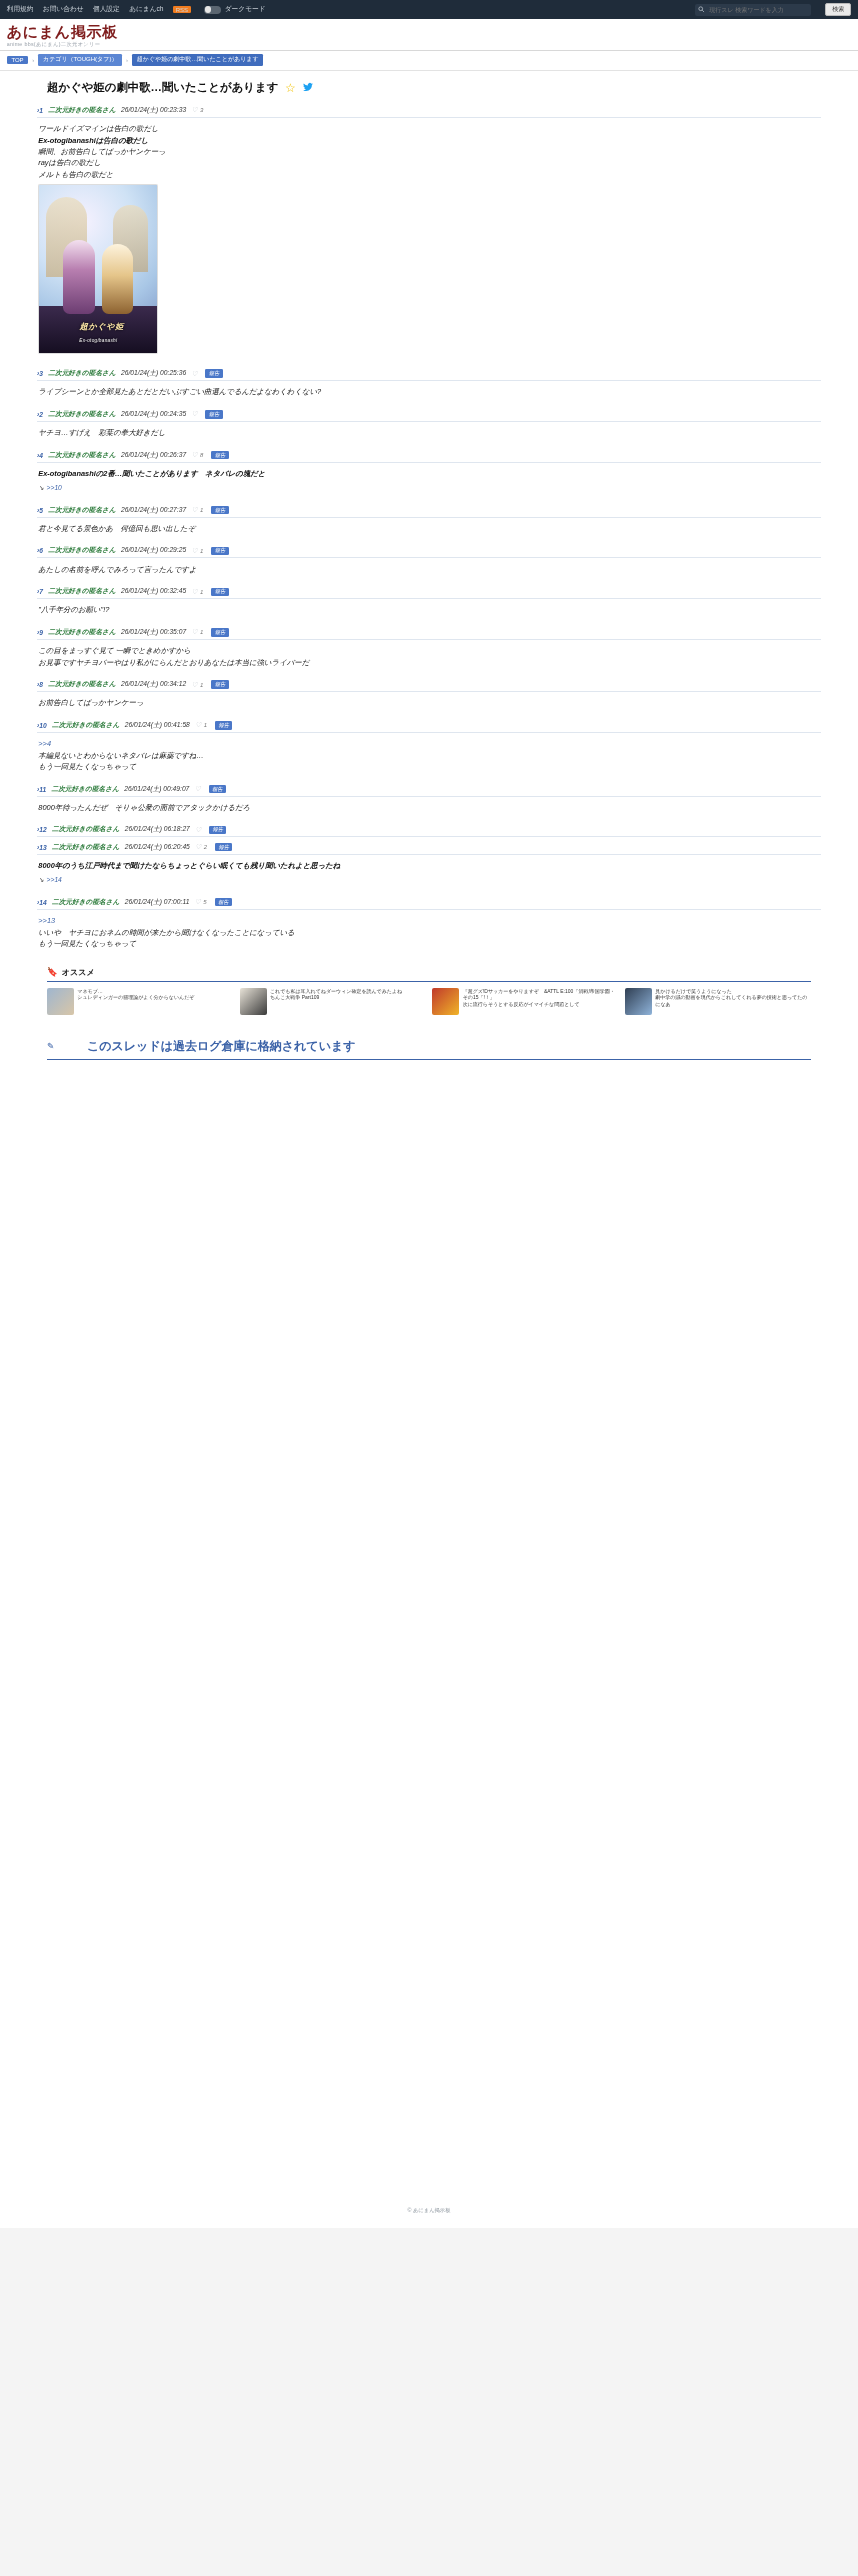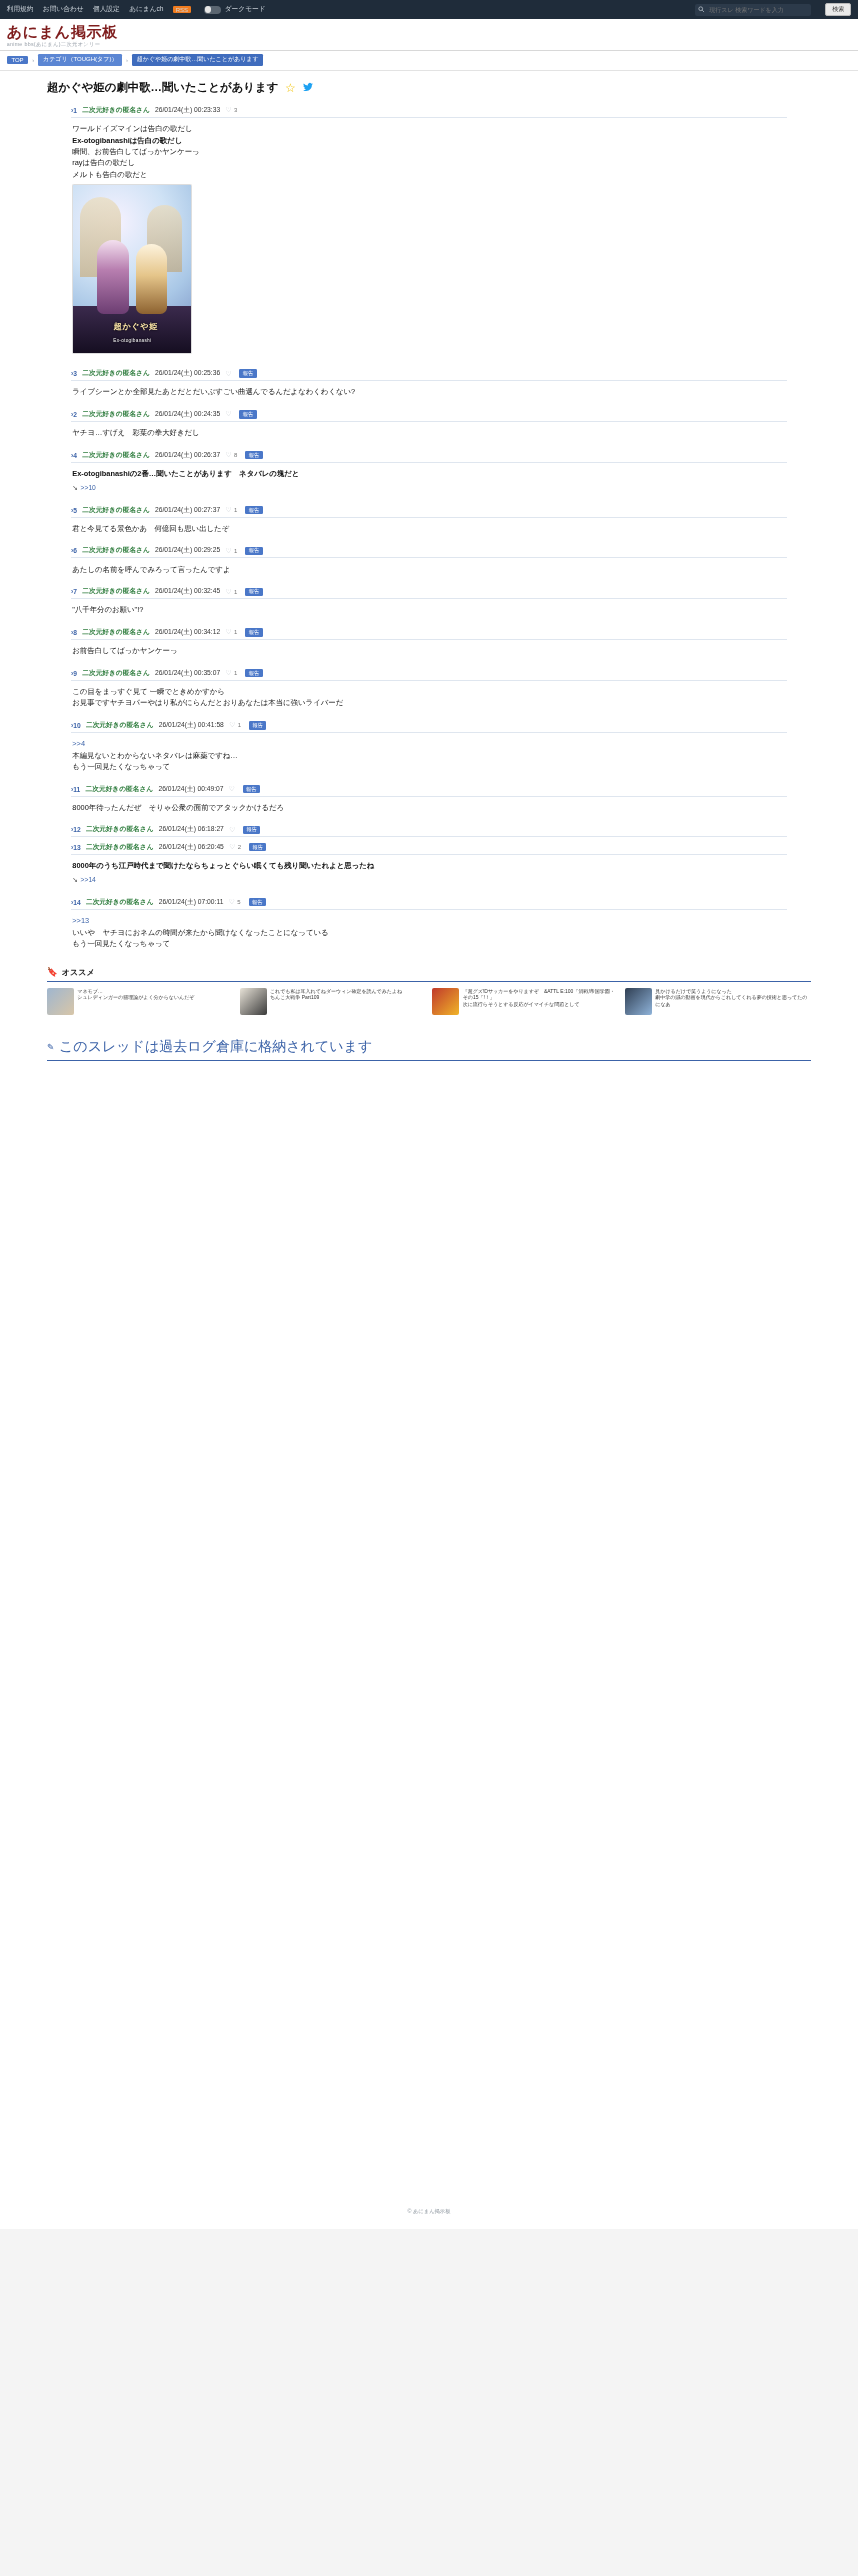--- a/index.html
+++ b/index.html
@@ -77,7 +77,7 @@
   .star { color:#f2c200; font-size:12px; }
   .tweet-bird { width:12px; height:10.7px; }
 
-  .posts { padding:0 71px; }
+  .posts { padding:0 37px;font-style:italic; }
 
   .post { padding:4px 0 1.3px 0; }
   .post-head {

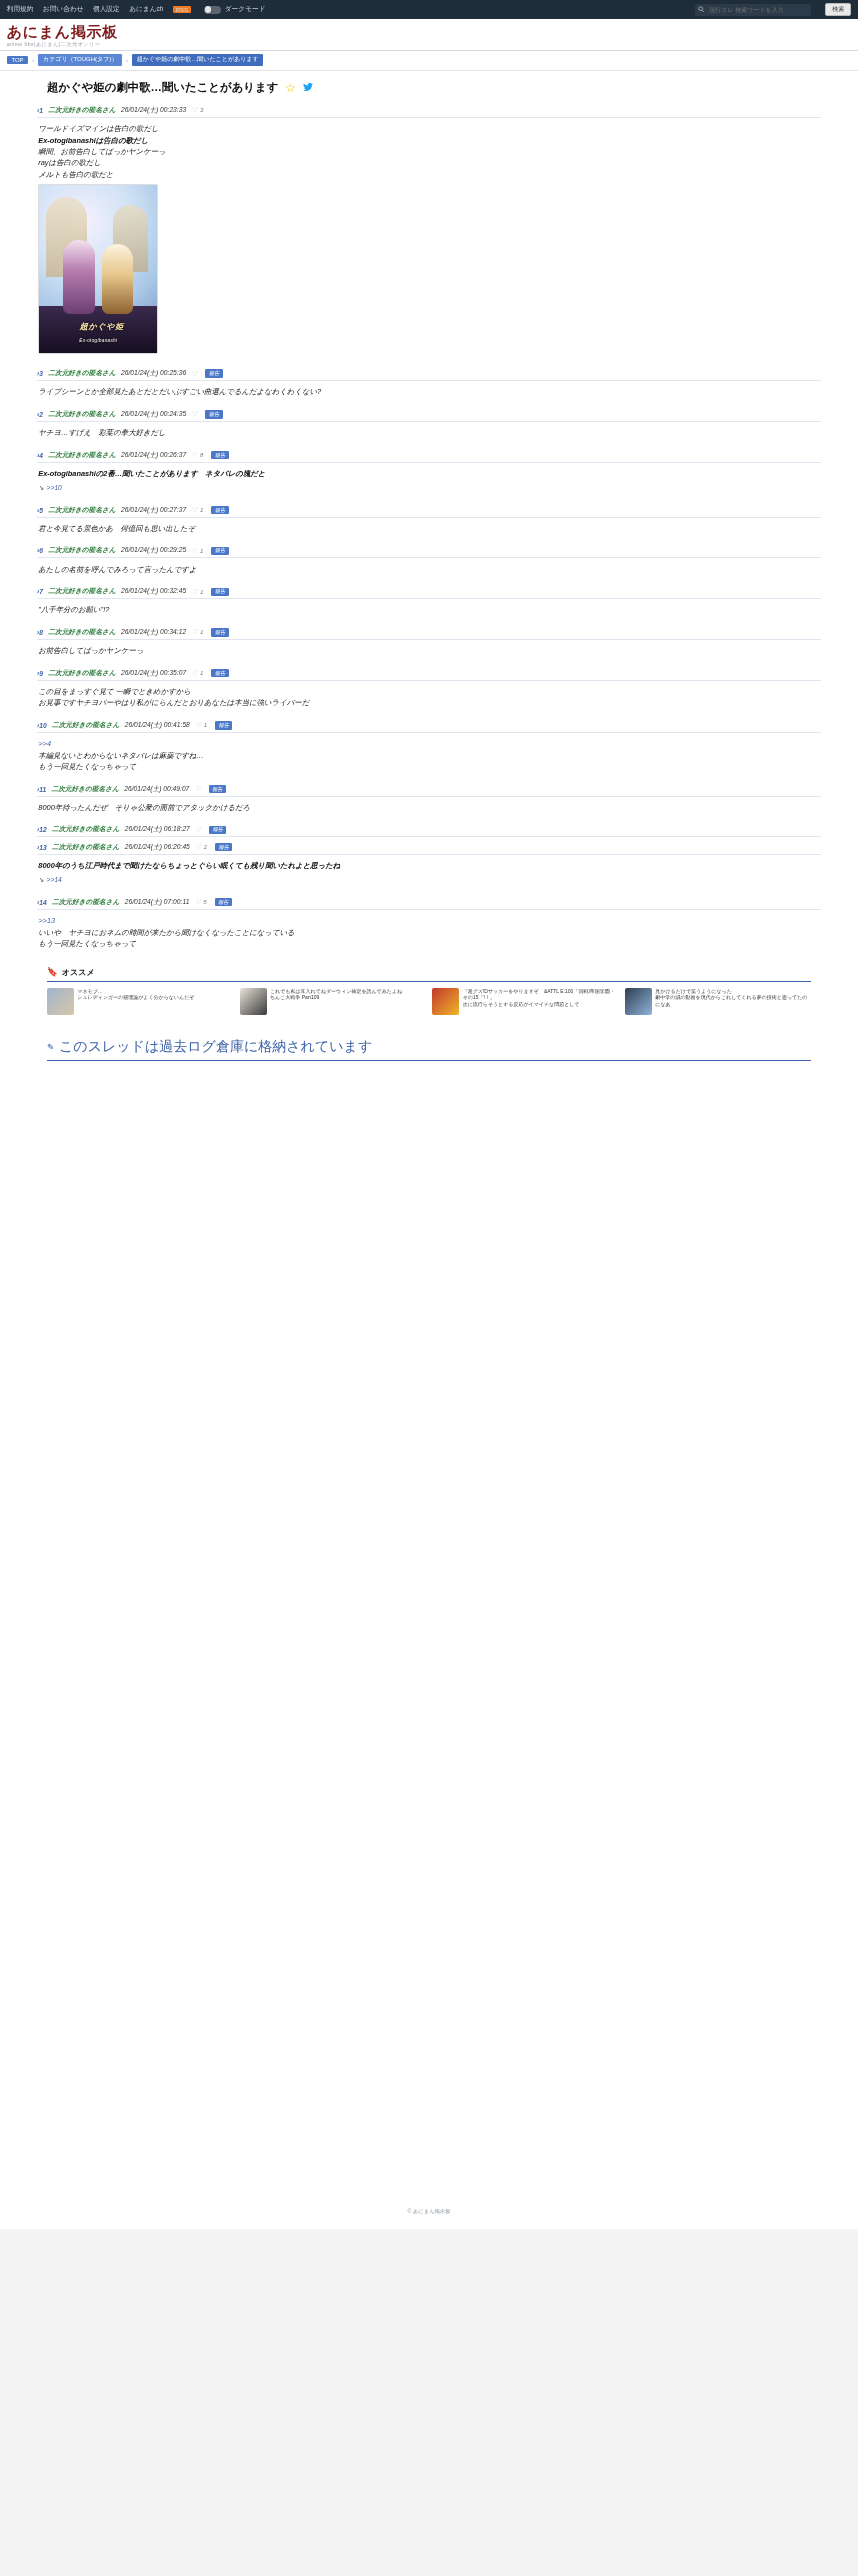--- a/index.html
+++ b/index.html
@@ -320,19 +320,6 @@
           </div>
           <div class="post">
             <div class="post-head">
-              <span class="post-num">›8</span>
-              <span class="post-name">二次元好きの匿名さん</span>
-              <span class="post-date">26/01/24(土) 00:34:12</span>
-              <span class="heart">♡</span>
-              <span class="heart-count">1</span>
-              <span class="report-btn">報告</span>
-            </div>
-            <div class="post-body">
-              <div>お前告白してばっかヤンケーっ</div>
-            </div>
-          </div>
-          <div class="post">
-            <div class="post-head">
               <span class="post-num">›9</span>
               <span class="post-name">二次元好きの匿名さん</span>
               <span class="post-date">26/01/24(土) 00:35:07</span>
@@ -343,6 +330,19 @@
             <div class="post-body">
               <div>この目をまっすぐ見て 一瞬でときめかすから</div>
               <div>お見事ですヤチヨパーやはり私がにらんだとおりあなたは本当に強いライバーだ</div>
+            </div>
+          </div>
+          <div class="post">
+            <div class="post-head">
+              <span class="post-num">›8</span>
+              <span class="post-name">二次元好きの匿名さん</span>
+              <span class="post-date">26/01/24(土) 00:34:12</span>
+              <span class="heart">♡</span>
+              <span class="heart-count">1</span>
+              <span class="report-btn">報告</span>
+            </div>
+            <div class="post-body">
+              <div>お前告白してばっかヤンケーっ</div>
             </div>
           </div>
           <div class="post">

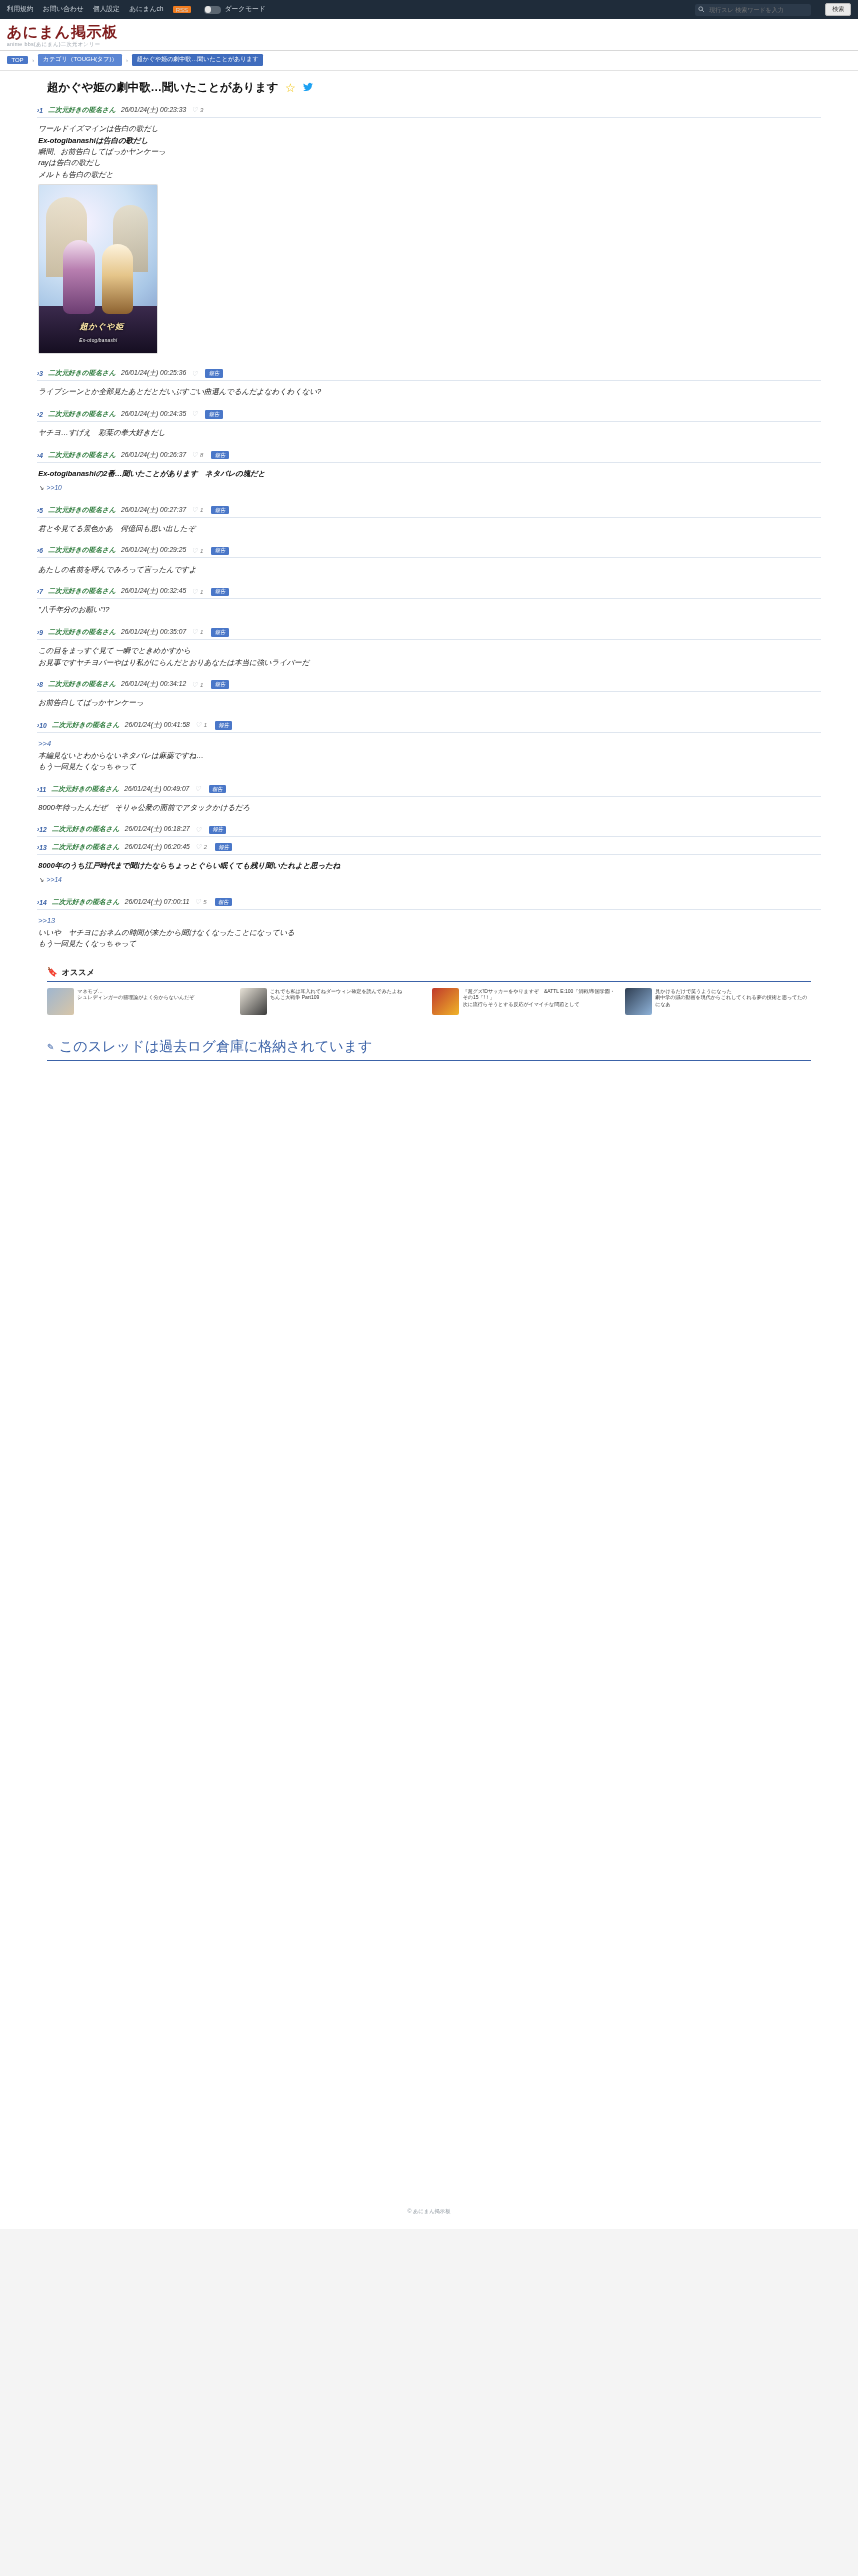--- a/index.html
+++ b/index.html
@@ -153,7 +153,7 @@
     margin:23px 47px 0 47px; border-bottom:1.3px solid #3c63a8; padding-bottom:4px;
     display:flex; align-items:center; gap:4.7px;
   }
-  .archive-text { color:#3c63a8; font-size:14px; font-weight:normal; }
+  .archive-text { color:#3c63a8; font-size:12px; font-weight:bold;margin-left:28px; }
   .pencil { color:#3c63a8; font-size:8.7px; }
 
   .footer {

